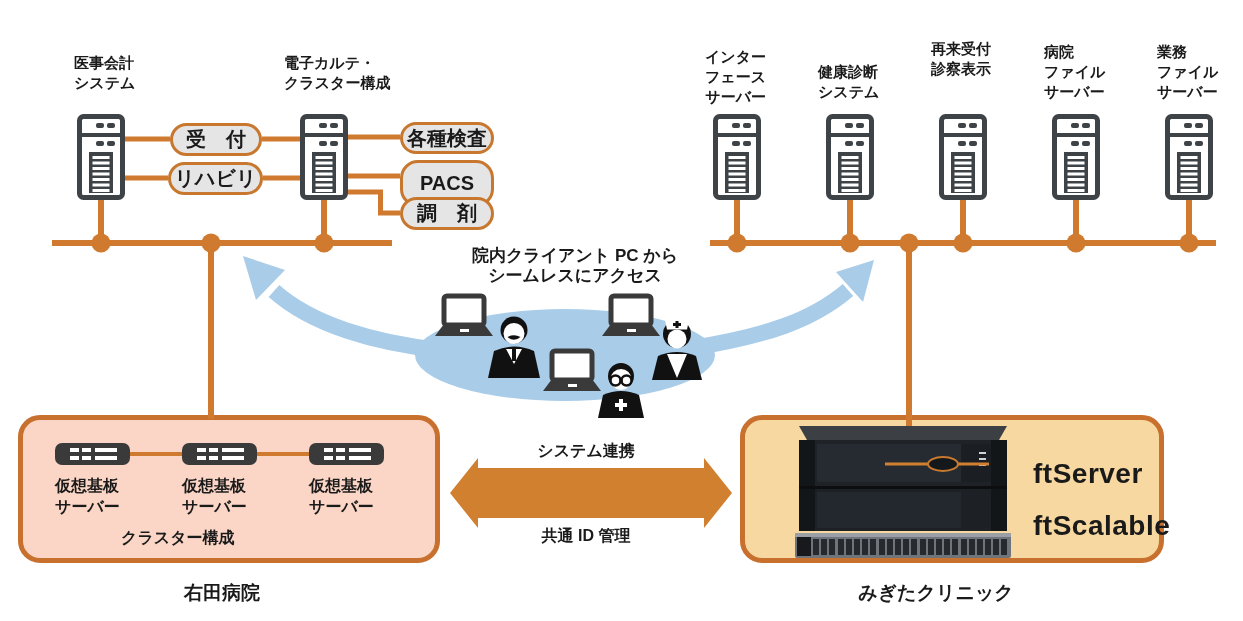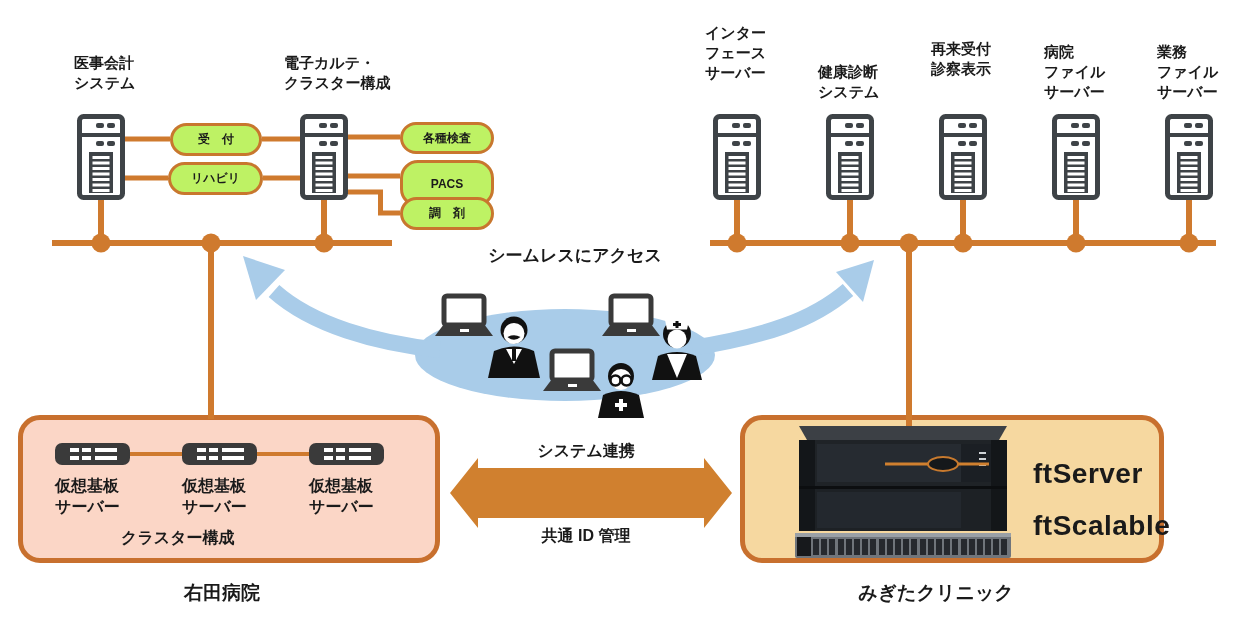--- a/index.html
+++ b/index.html
@@ -188,7 +188,7 @@
   <span>クラスター構成</span>
 </div>
 
-<div class="srv-label" style="left:705px;bottom:538px;">
+<div class="srv-label" style="left:705px;bottom:514px;text-align:right;">
   <span>インター</span>
   <span>フェース</span>
   <span>サーバー</span>

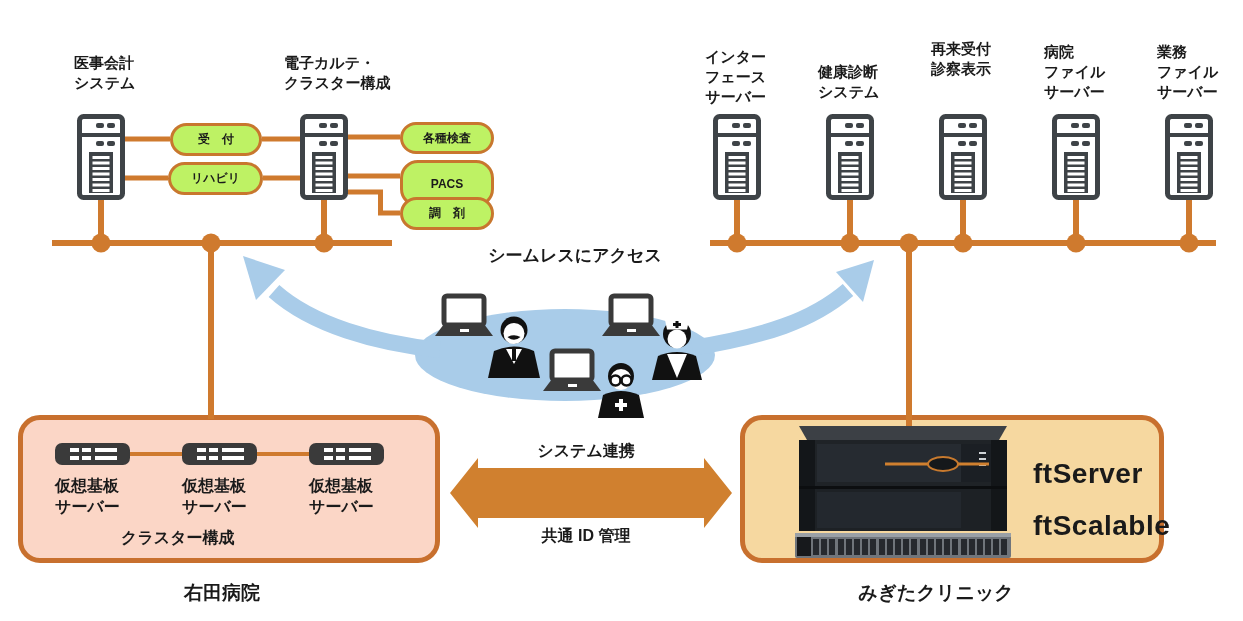--- a/index.html
+++ b/index.html
@@ -14,9 +14,9 @@
   .srv-label{position:absolute;font-size:15px;font-weight:bold;line-height:20px;white-space:nowrap;z-index:10;}
   .srv-label span{display:block;}
   .pill{
-    position:absolute;background:#bef264;border:3px solid #c8772e;border-radius:18px;
+    position:absolute;background:#e5e5e5;border:3px solid #c8772e;border-radius:18px;
     display:flex;align-items:center;justify-content:center;
-    font-size:12px;font-weight:bold;white-space:nowrap;box-sizing:border-box;z-index:10;
+    font-size:20px;font-weight:bold;white-space:nowrap;box-sizing:border-box;z-index:10;
   }
   .node-label{position:absolute;font-size:16px;font-weight:bold;line-height:21px;z-index:10;white-space:nowrap;}
   .node-label span{display:block;}

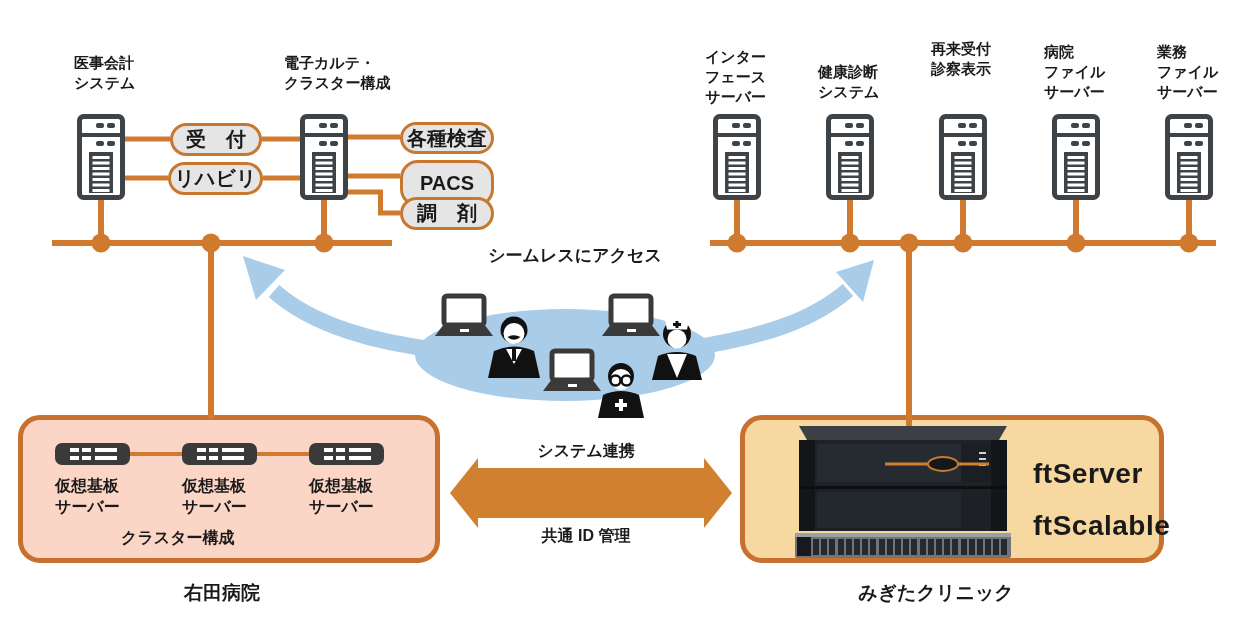--- a/index.html
+++ b/index.html
@@ -219,6 +219,7 @@
 <div class="pill" style="left:400px;top:197px;width:94px;height:33px;">調　剤</div>
 
 <div class="access-text" style="left:455px;top:246px;width:240px;">
+  <span>院内クライアント PC から</span>
   <span>シームレスにアクセス</span>
 </div>
 

